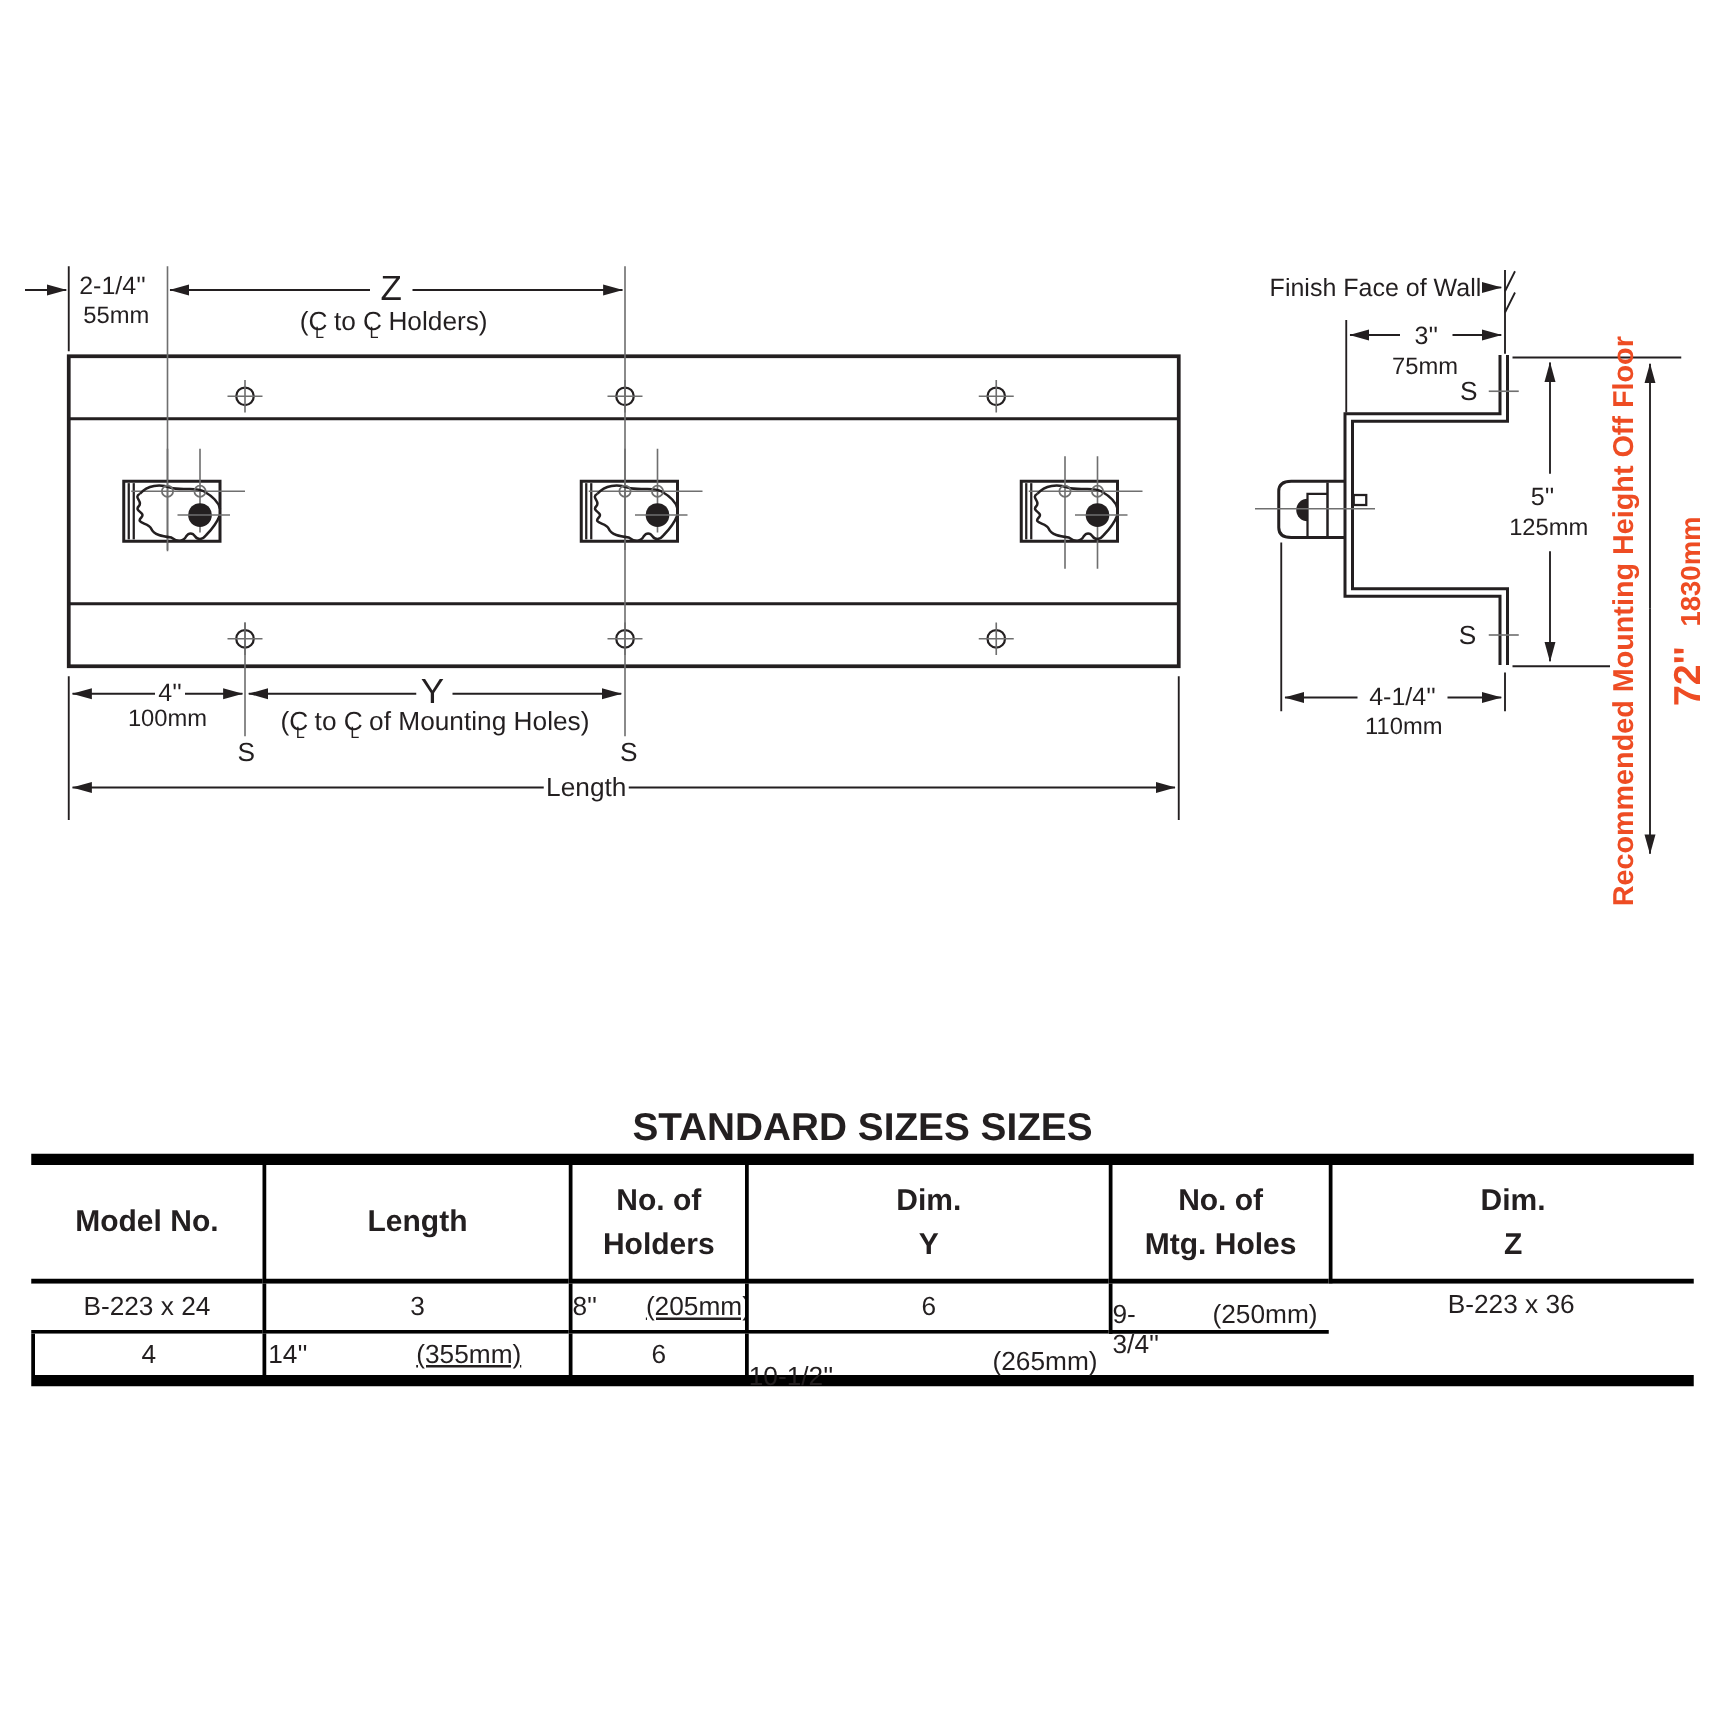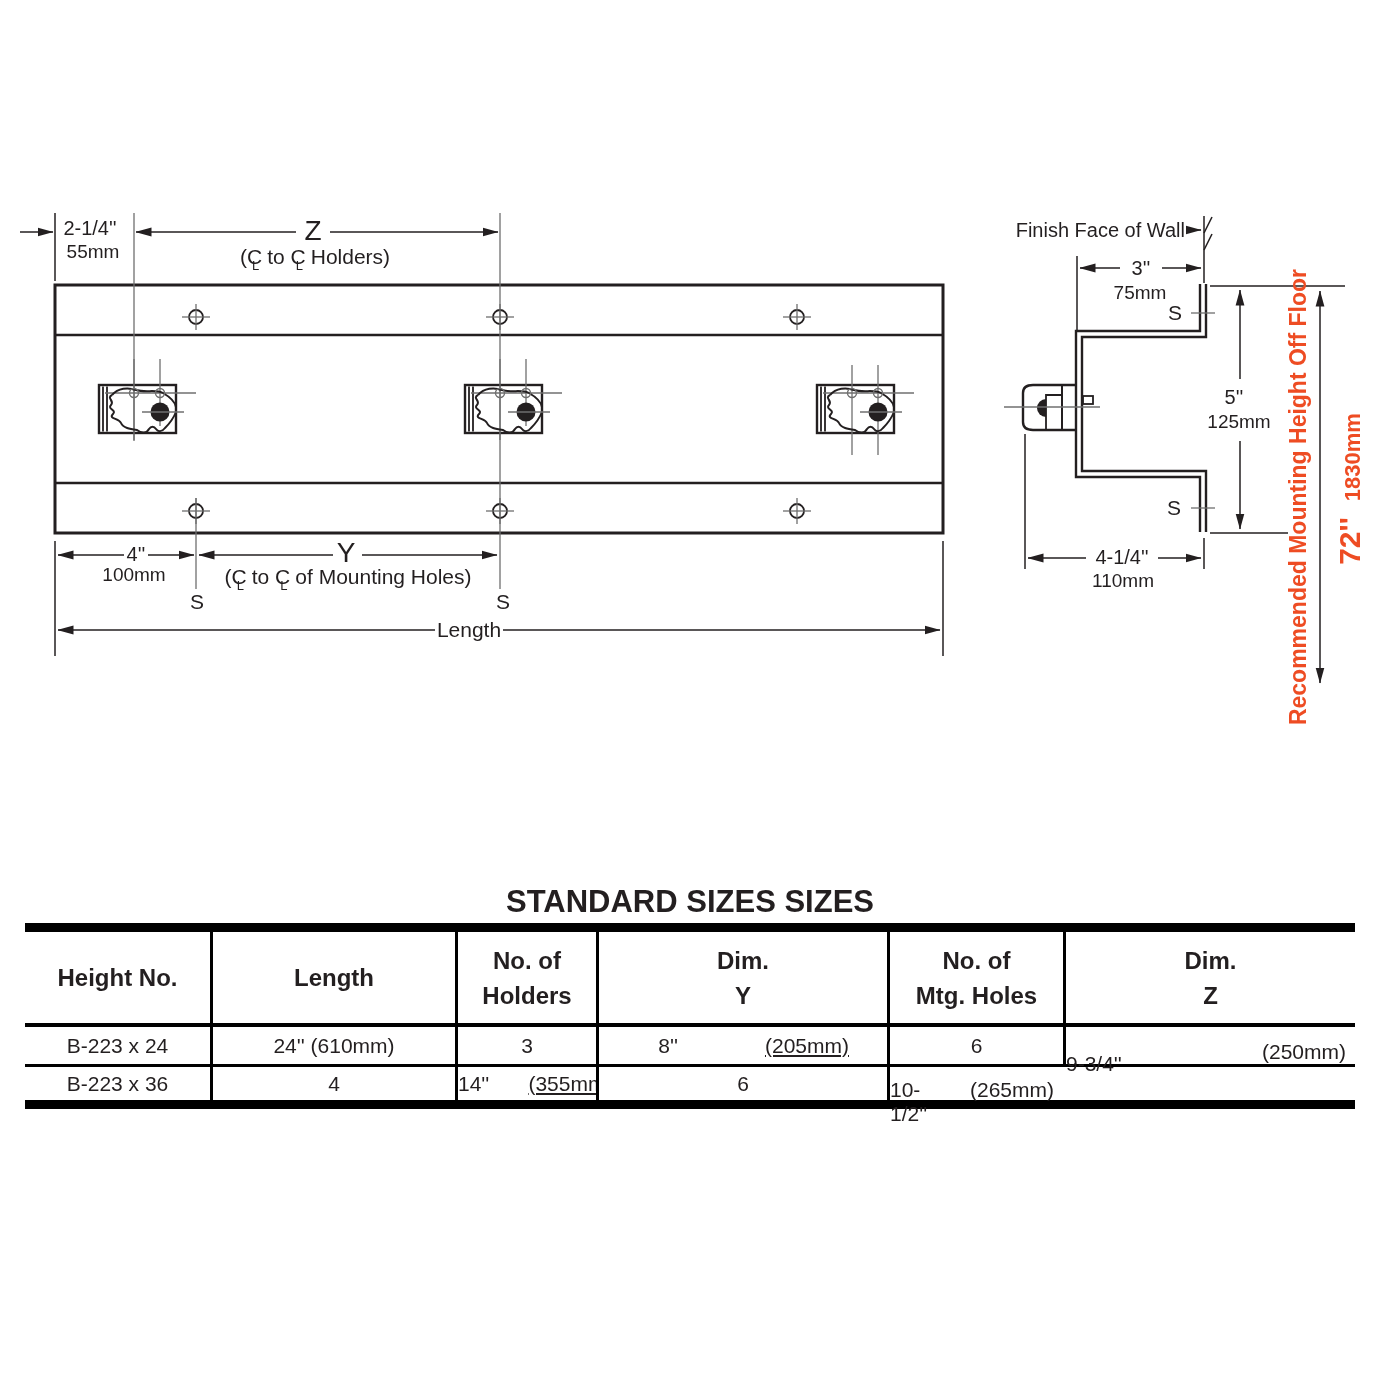--- a/index.html
+++ b/index.html
@@ -229,7 +229,7 @@
   <div class="grid">
 
     <div class="cell hd">
-          <span>Height No.</span>
+          <span>Model No.</span>
         </div>
     <div class="cell hd bl">
           <span>Length</span>

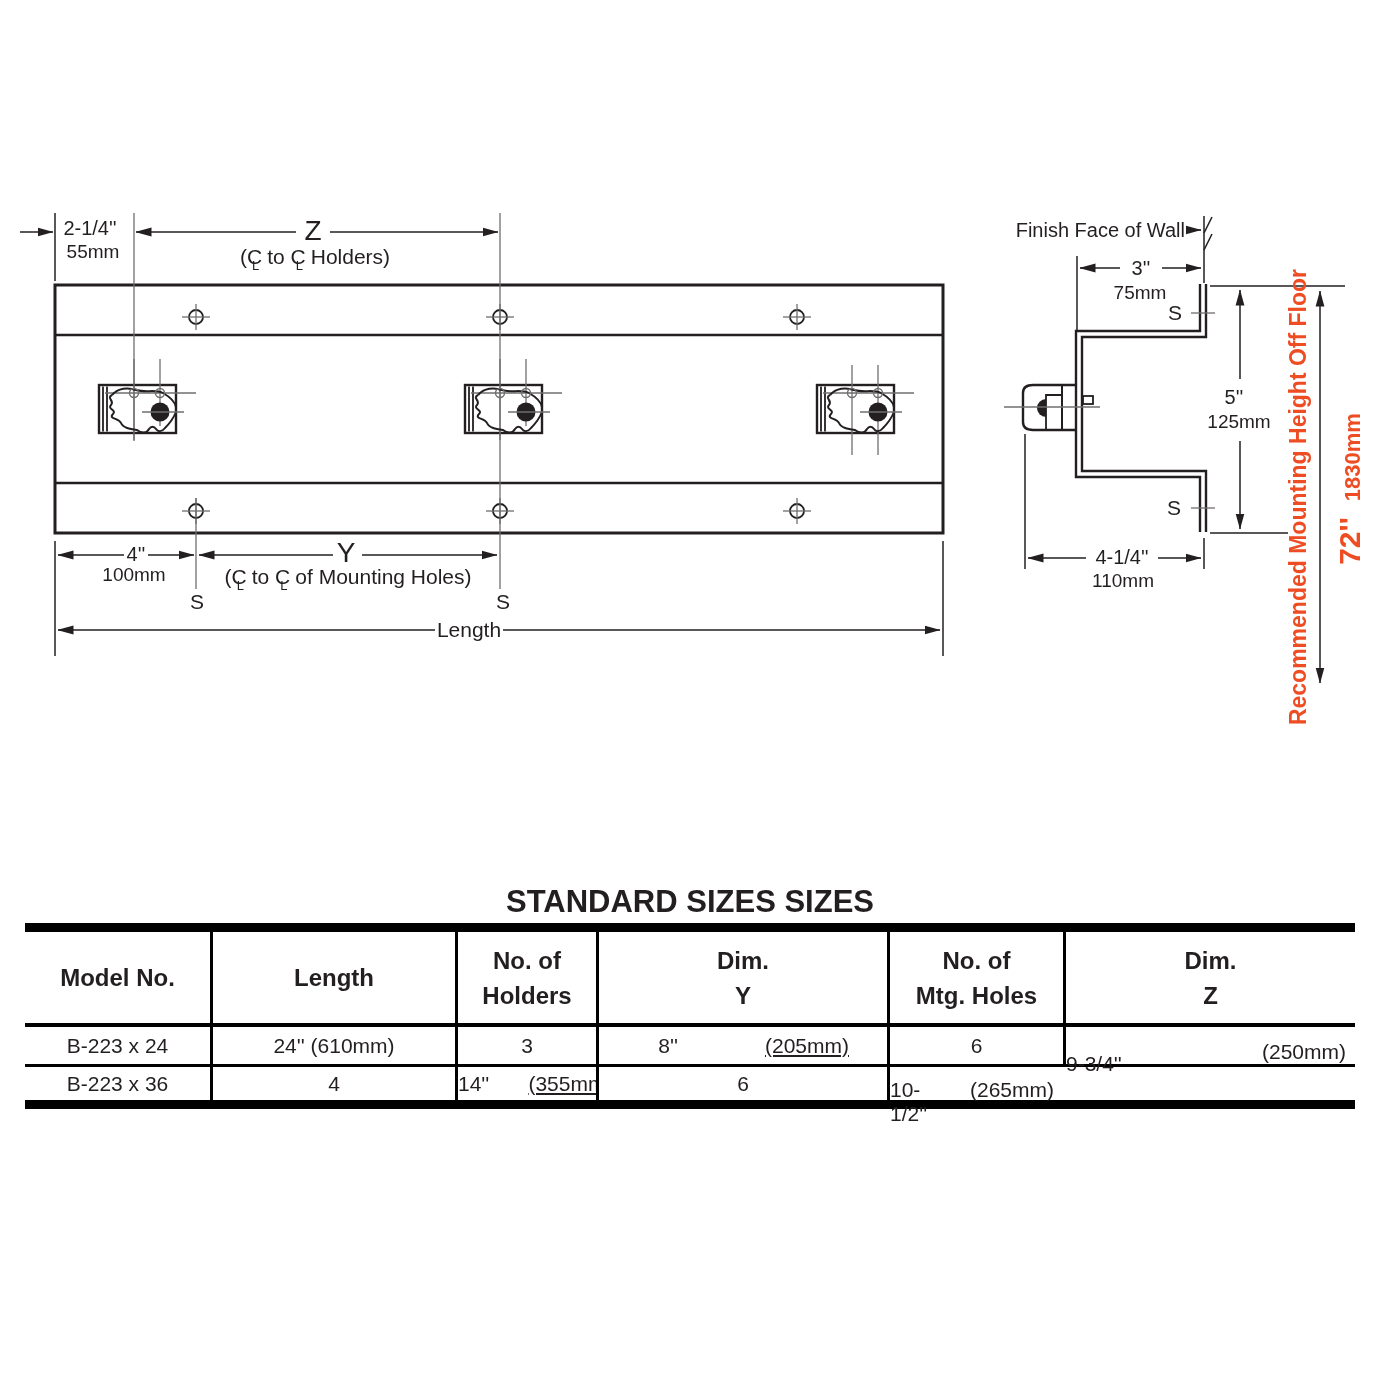--- a/index.html
+++ b/index.html
@@ -255,9 +255,6 @@
           <span>B-223 x 24</span>
         </div>
     <div class="cell r1 bl">
-          <span>24'' (610mm)</span>
-        </div>
-    <div class="cell r1 bl">
           <span>3</span>
         </div>
     <div class="cell r1 bl">

